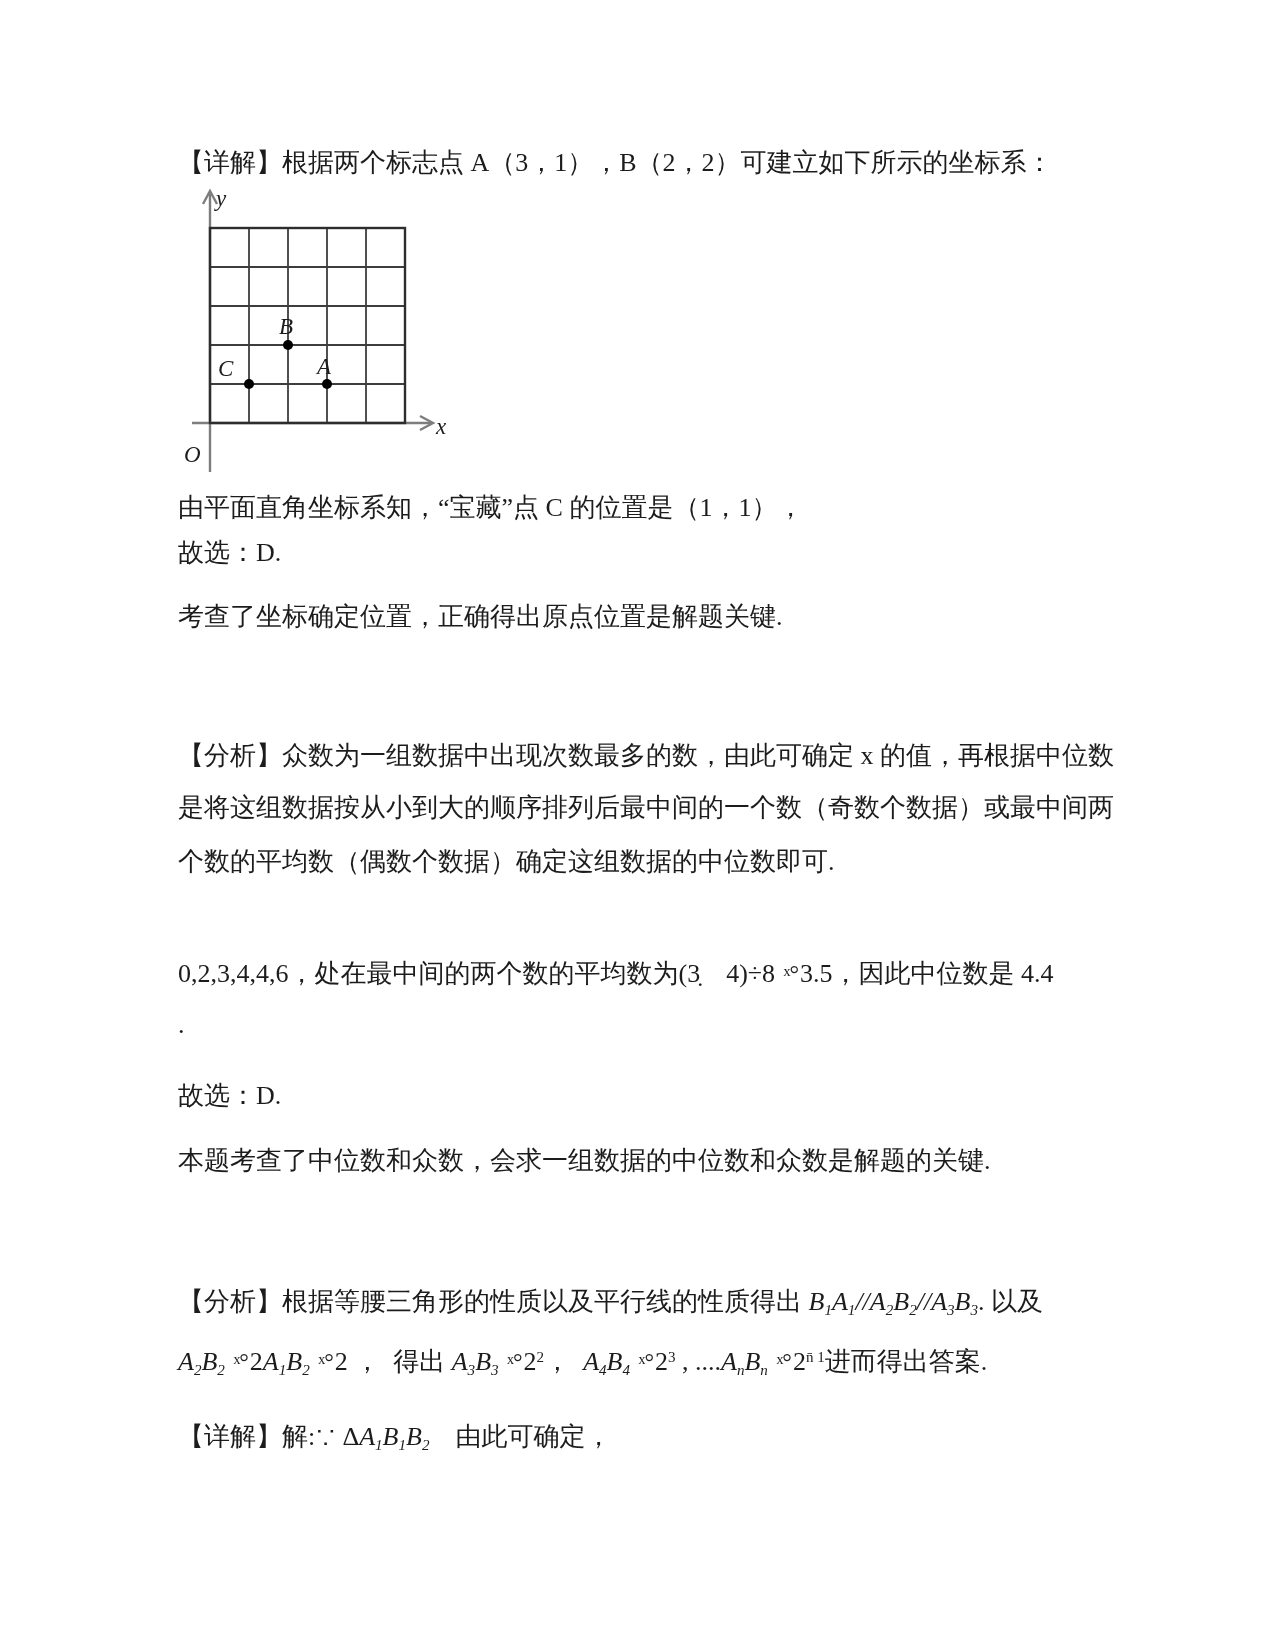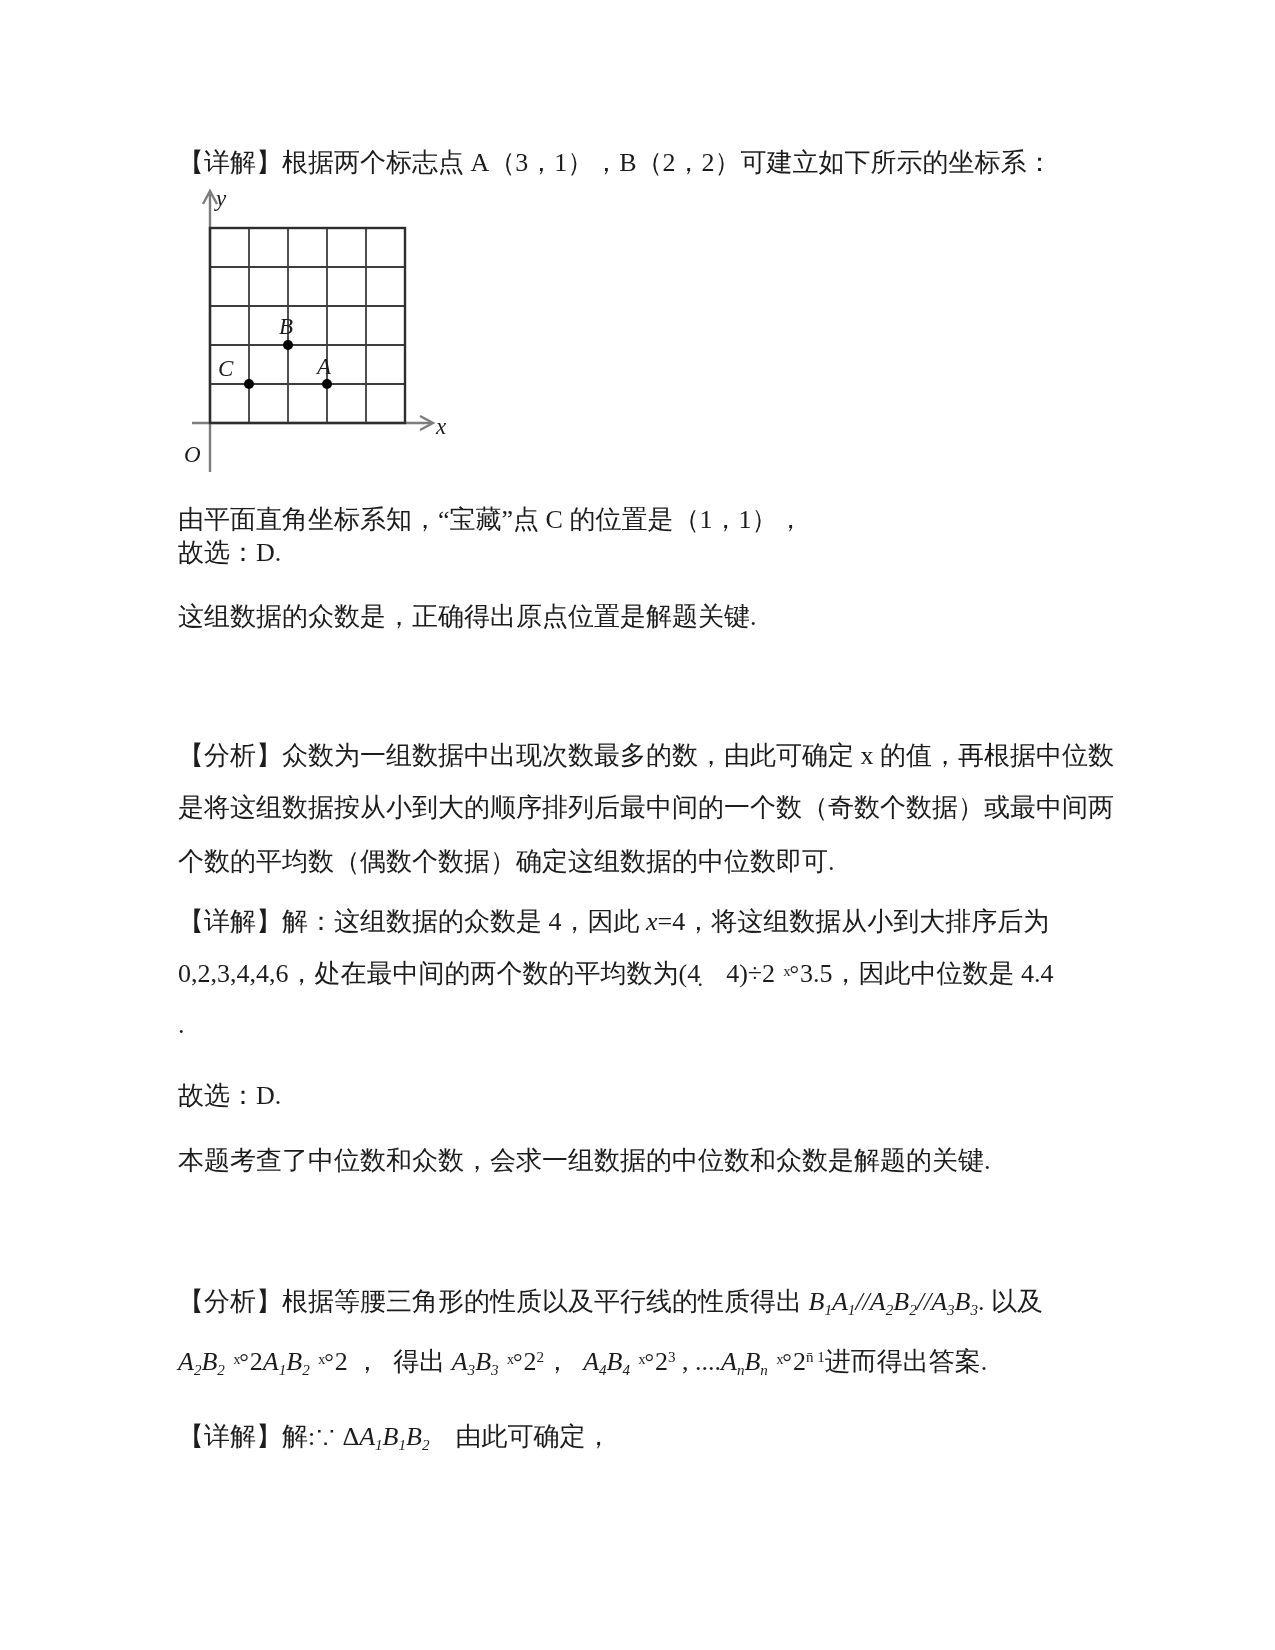--- a/index.html
+++ b/index.html
@@ -70,7 +70,7 @@
     <text class="fig-label" x="141" y="190">A</text>
   </svg>
 
-  <div class="line" style="top:503px">由平面直角坐标系知，“宝藏”点 C 的位置是（1，1），</div>
+  <div class="line" style="top:491px">由平面直角坐标系知，“宝藏”点 C 的位置是（1，1），</div>
   <div class="line" style="top:536px">故选：D.</div>
   <div class="line" style="top:600px">这组数据的众数是，正确得出原点位置是解题关键.</div>
 

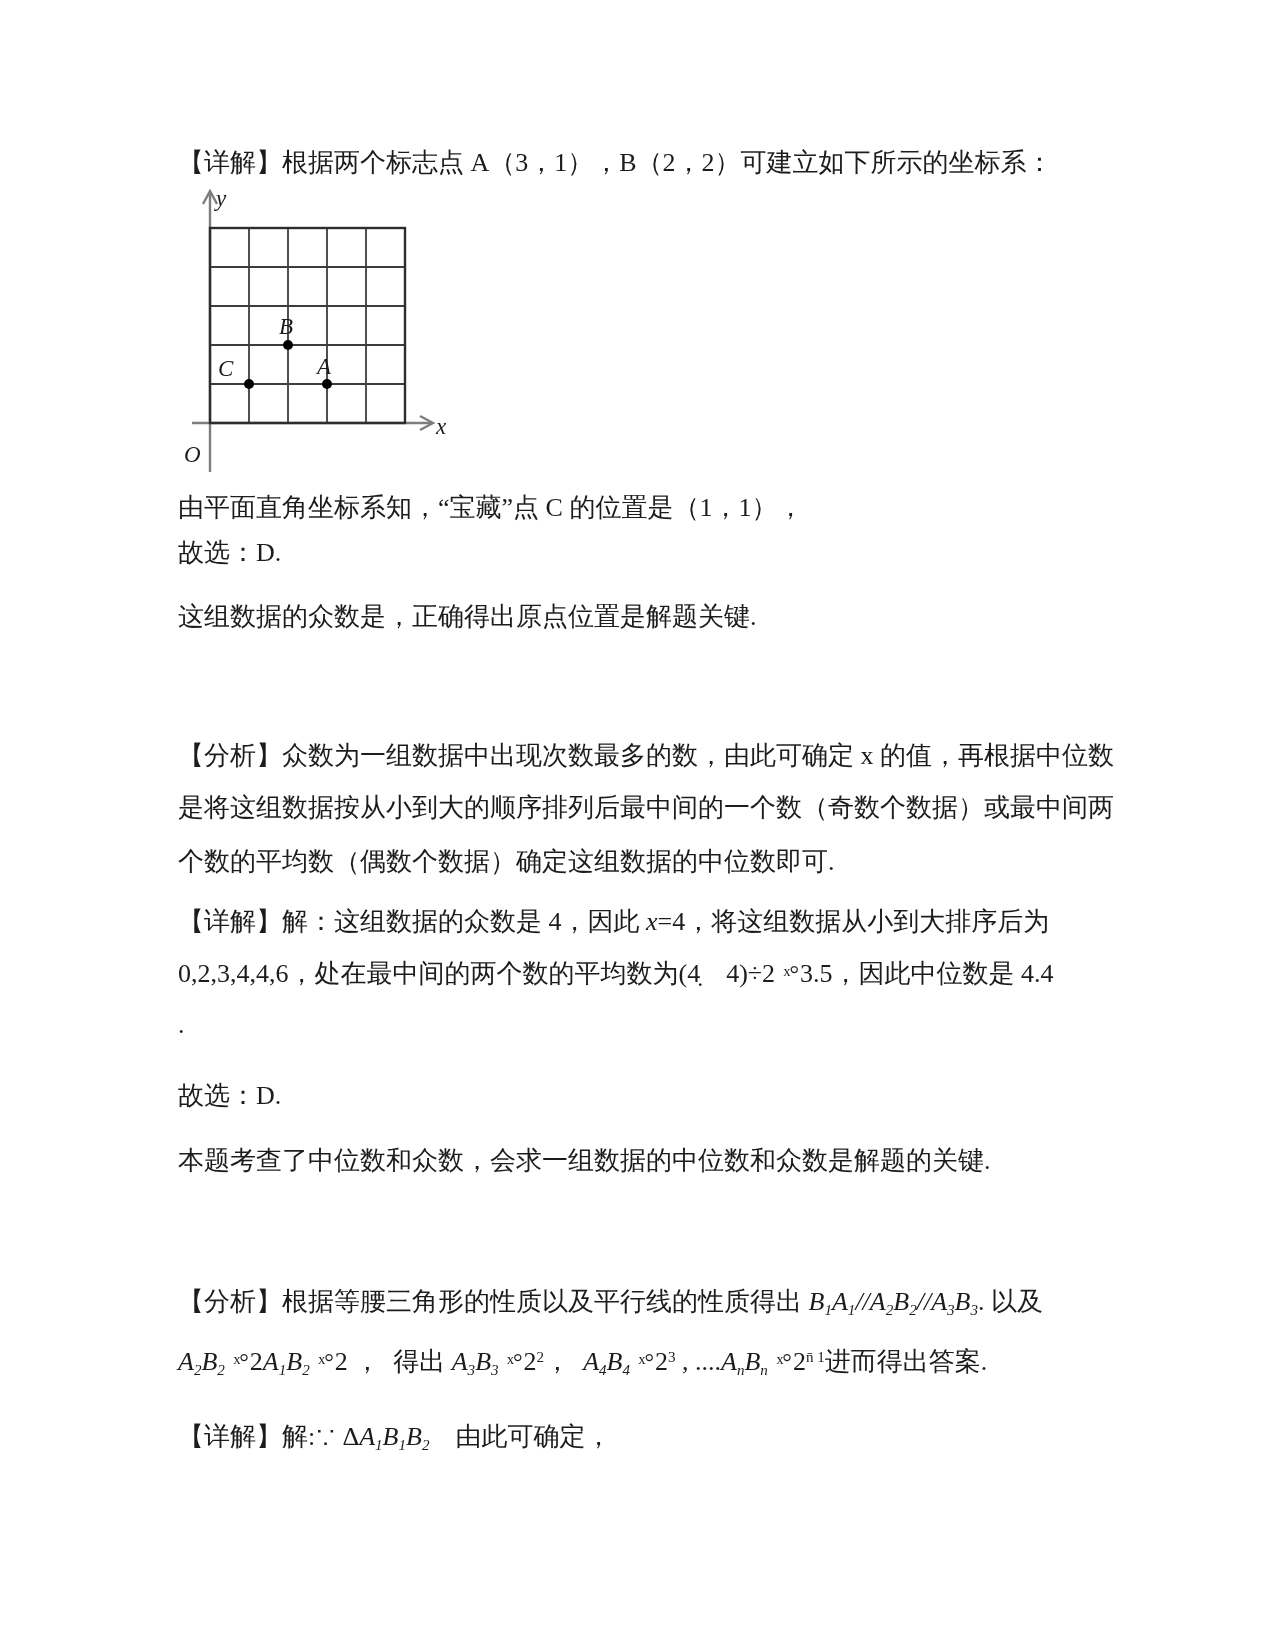--- a/index.html
+++ b/index.html
@@ -72,7 +72,7 @@
 
   <div class="line" style="top:491px">由平面直角坐标系知，“宝藏”点 C 的位置是（1，1），</div>
   <div class="line" style="top:536px">故选：D.</div>
-  <div class="line" style="top:600px">这组数据的众数是，正确得出原点位置是解题关键.</div>
+  <div class="line" style="top:600px">考查了坐标确定位置，正确得出原点位置是解题关键.</div>
 
   <div class="line" style="top:739px">【分析】众数为一组数据中出现次数最多的数，由此可确定 x 的值，再根据中位数</div>
   <div class="line" style="top:845px">个数的平均数（偶数个数据）确定这组数据的中位数即可.</div>

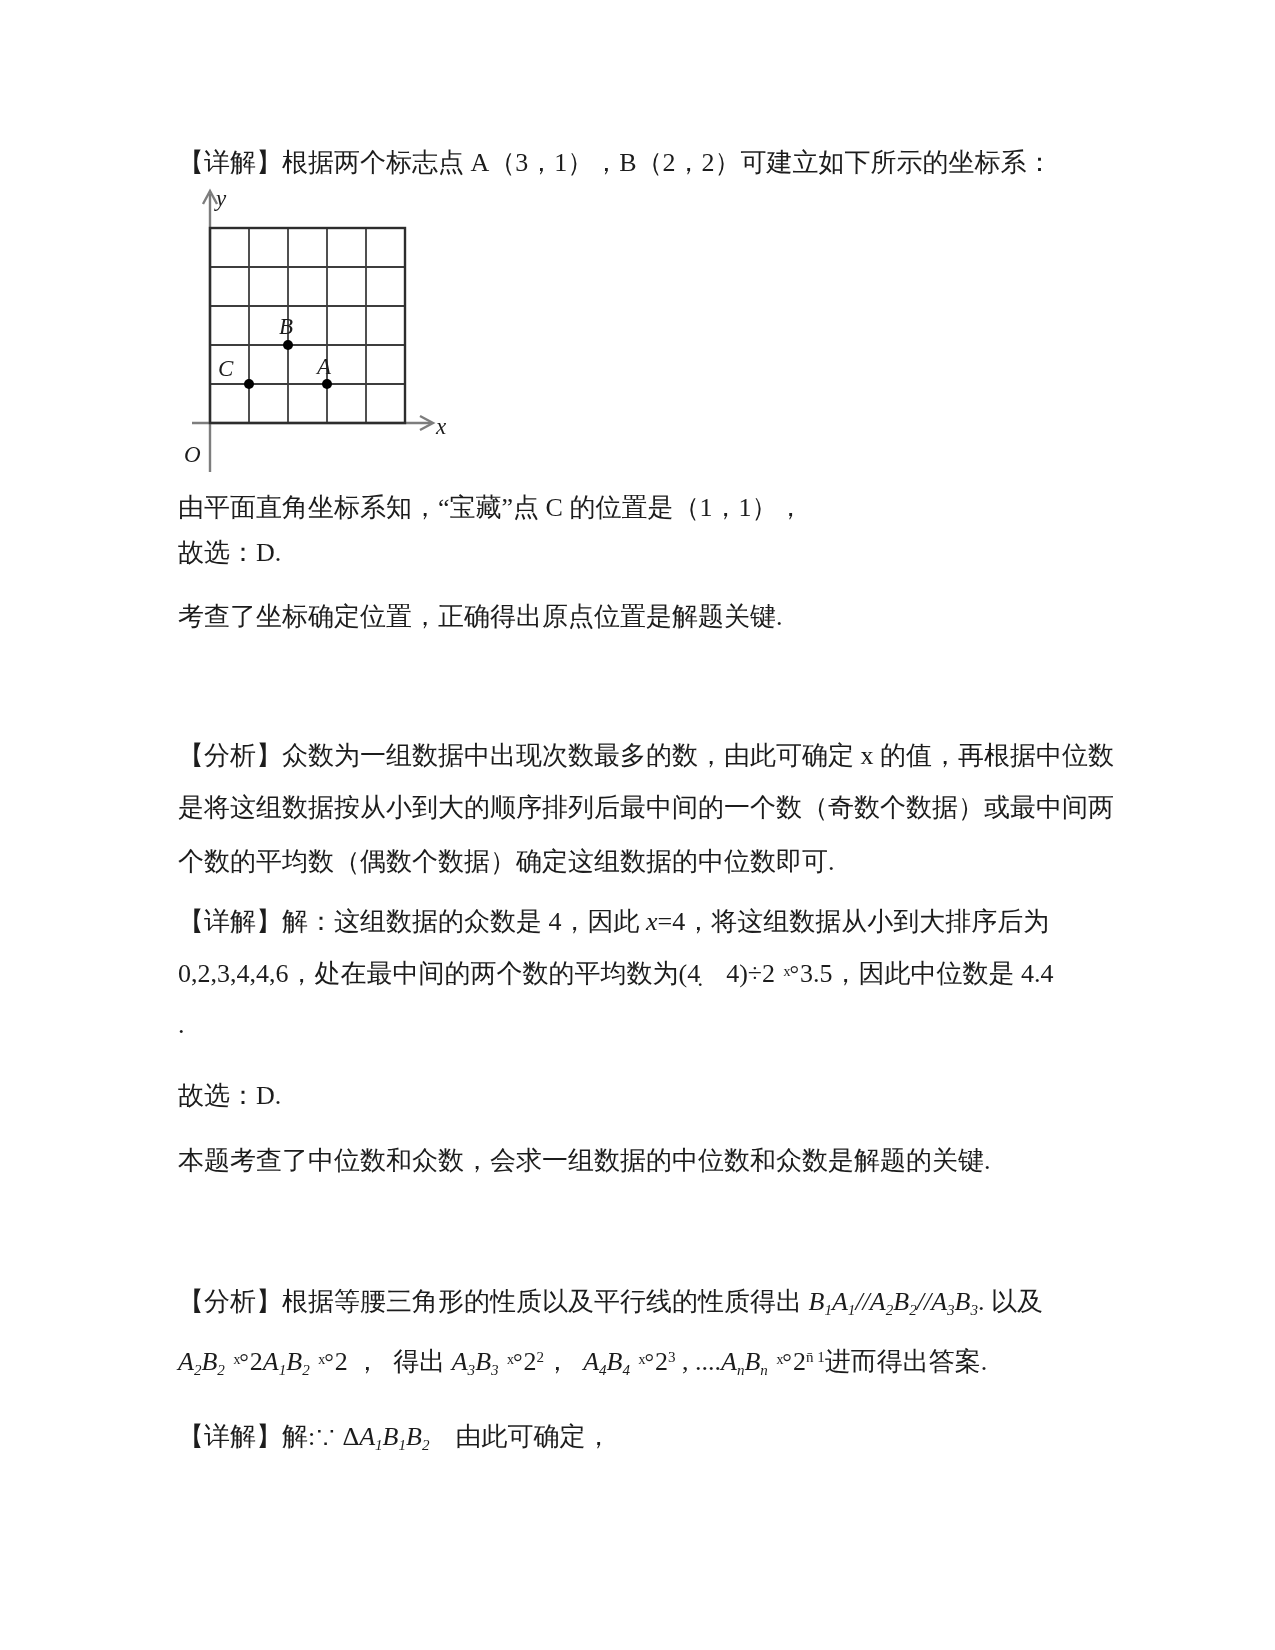--- a/index.html
+++ b/index.html
@@ -77,7 +77,6 @@
   <div class="line" style="top:739px">【分析】众数为一组数据中出现次数最多的数，由此可确定 x 的值，再根据中位数</div>
   <div class="line" style="top:845px">个数的平均数（偶数个数据）确定这组数据的中位数即可.</div>
   <div class="line" style="top:791px">是将这组数据按从小到大的顺序排列后最中间的一个数（奇数个数据）或最中间两</div>
-  <div class="line" style="top:905px"><span>【详解】解：这组数据的众数是 4，因此 </span><span class="it">x</span><span>=4，将这组数据从小到大排序后为</span></div>
   <div class="line" style="top:957px"><span>0,2,3,4,4,6，处在最中间的两个数的平均数为(4̣　4)÷2 </span><span class="geq">ˣ°</span><span>3.5，因此中位数是 4.4</span></div>
   <div class="line" style="top:1008px">.</div>
   <div class="line" style="top:1079px">故选：D.</div>

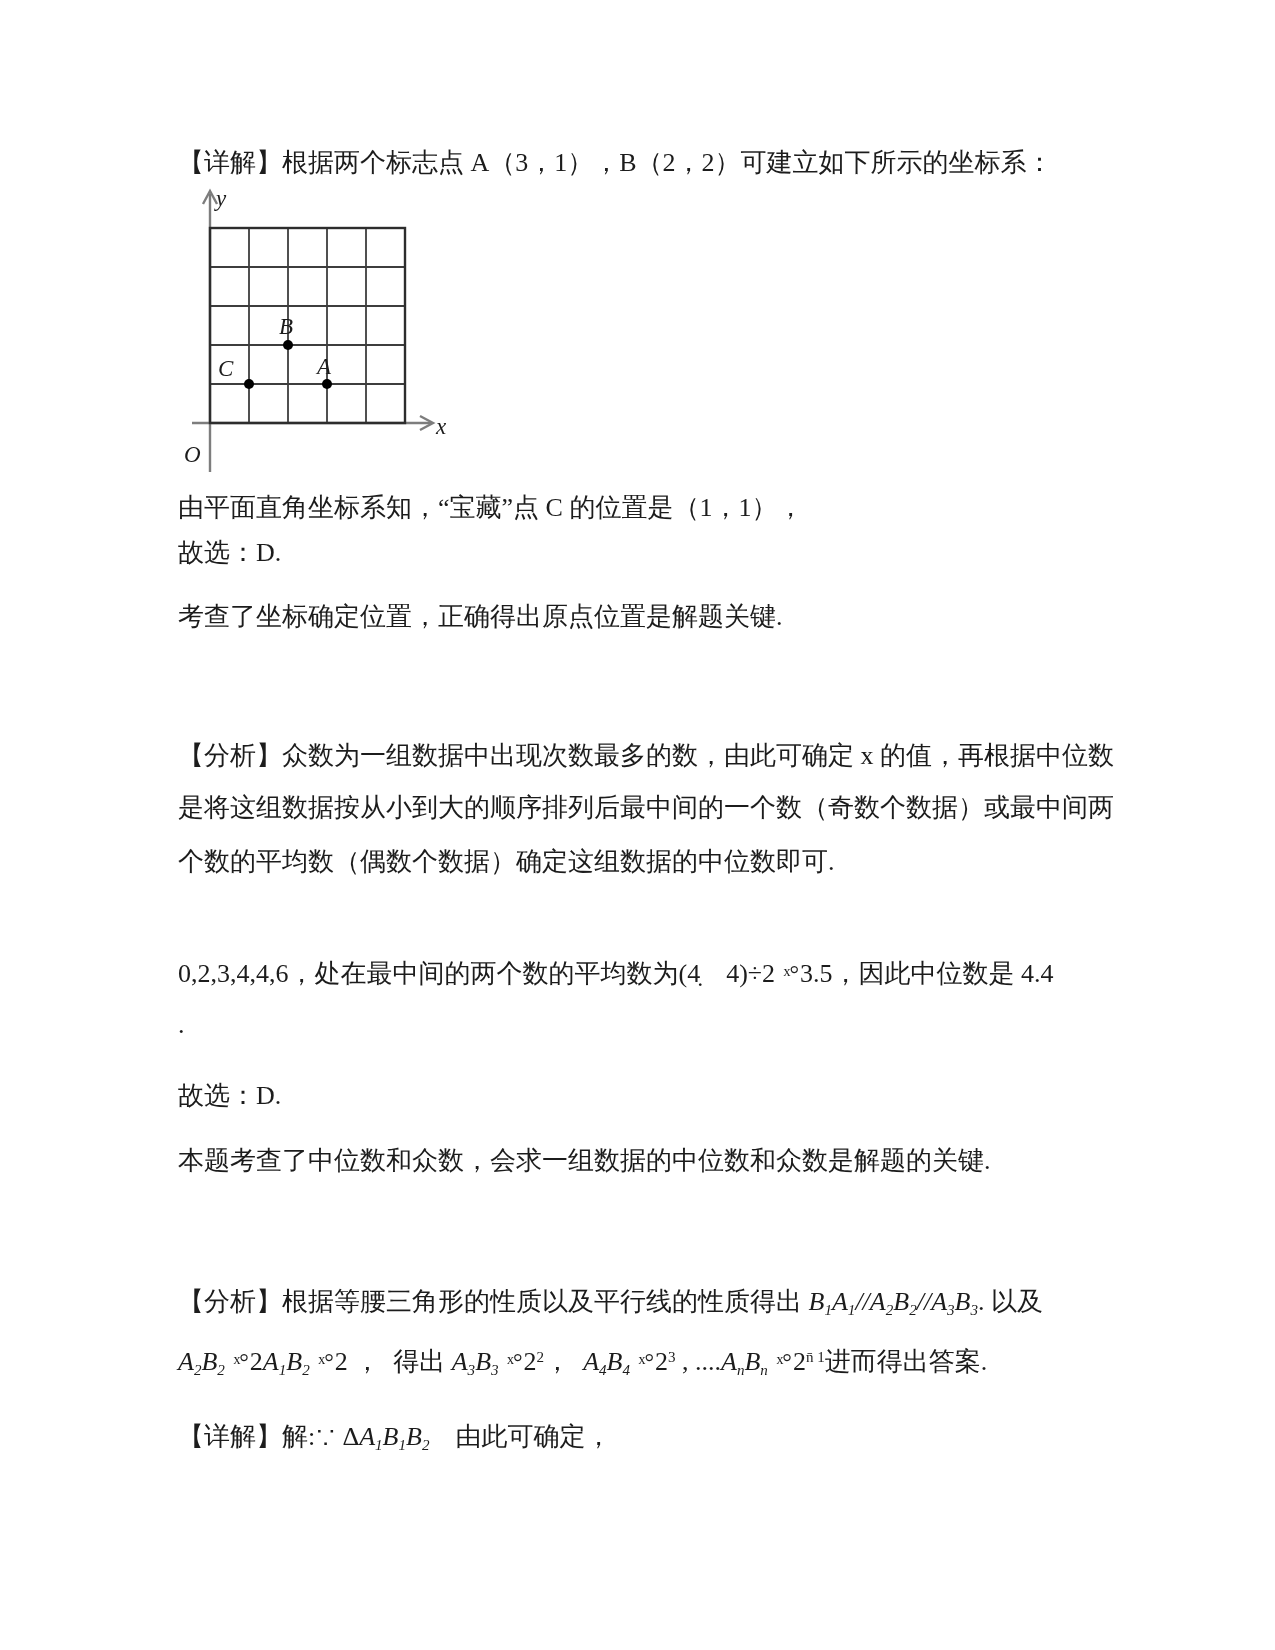--- a/index.html
+++ b/index.html
@@ -77,7 +77,7 @@
   <div class="line" style="top:739px">【分析】众数为一组数据中出现次数最多的数，由此可确定 x 的值，再根据中位数</div>
   <div class="line" style="top:845px">个数的平均数（偶数个数据）确定这组数据的中位数即可.</div>
   <div class="line" style="top:791px">是将这组数据按从小到大的顺序排列后最中间的一个数（奇数个数据）或最中间两</div>
-  <div class="line" style="top:957px"><span>0,2,3,4,4,6，处在最中间的两个数的平均数为(4̣　4)÷2 </span><span class="geq">ˣ°</span><span>3.5，因此中位数是 4.4</span></div>
+  <div class="line" style="top:957px"><span>0,2,3,4,4,6，处在最中间的两个数的平均数为(3̣　4)÷8 </span><span class="geq">ˣ°</span><span>3.5，因此中位数是 4.4</span></div>
   <div class="line" style="top:1008px">.</div>
   <div class="line" style="top:1079px">故选：D.</div>
   <div class="line" style="top:1144px">本题考查了中位数和众数，会求一组数据的中位数和众数是解题的关键.</div>

